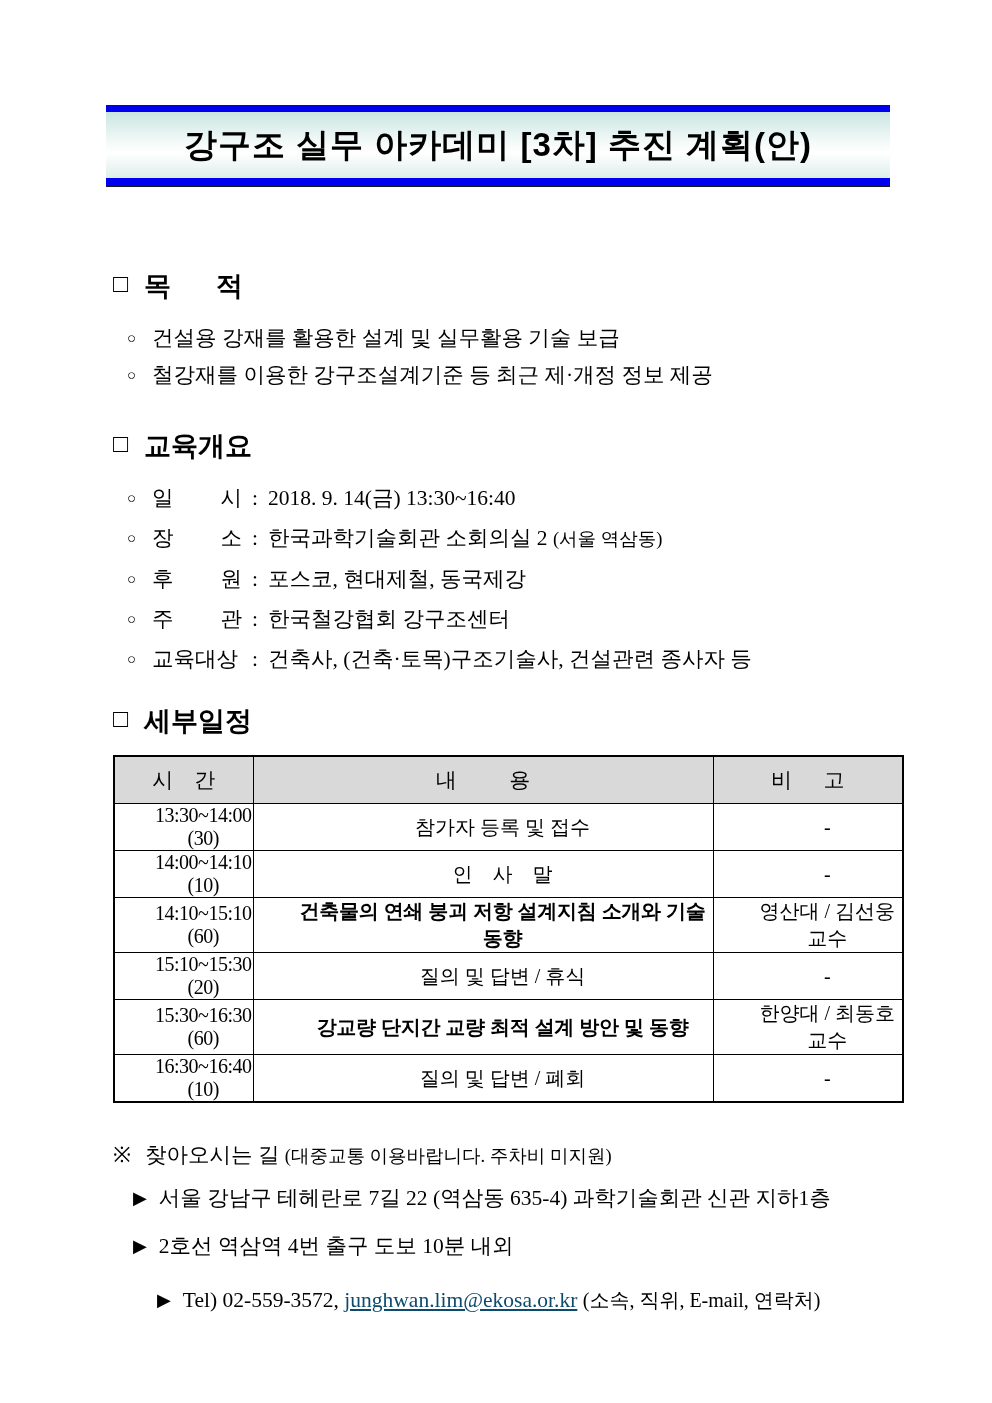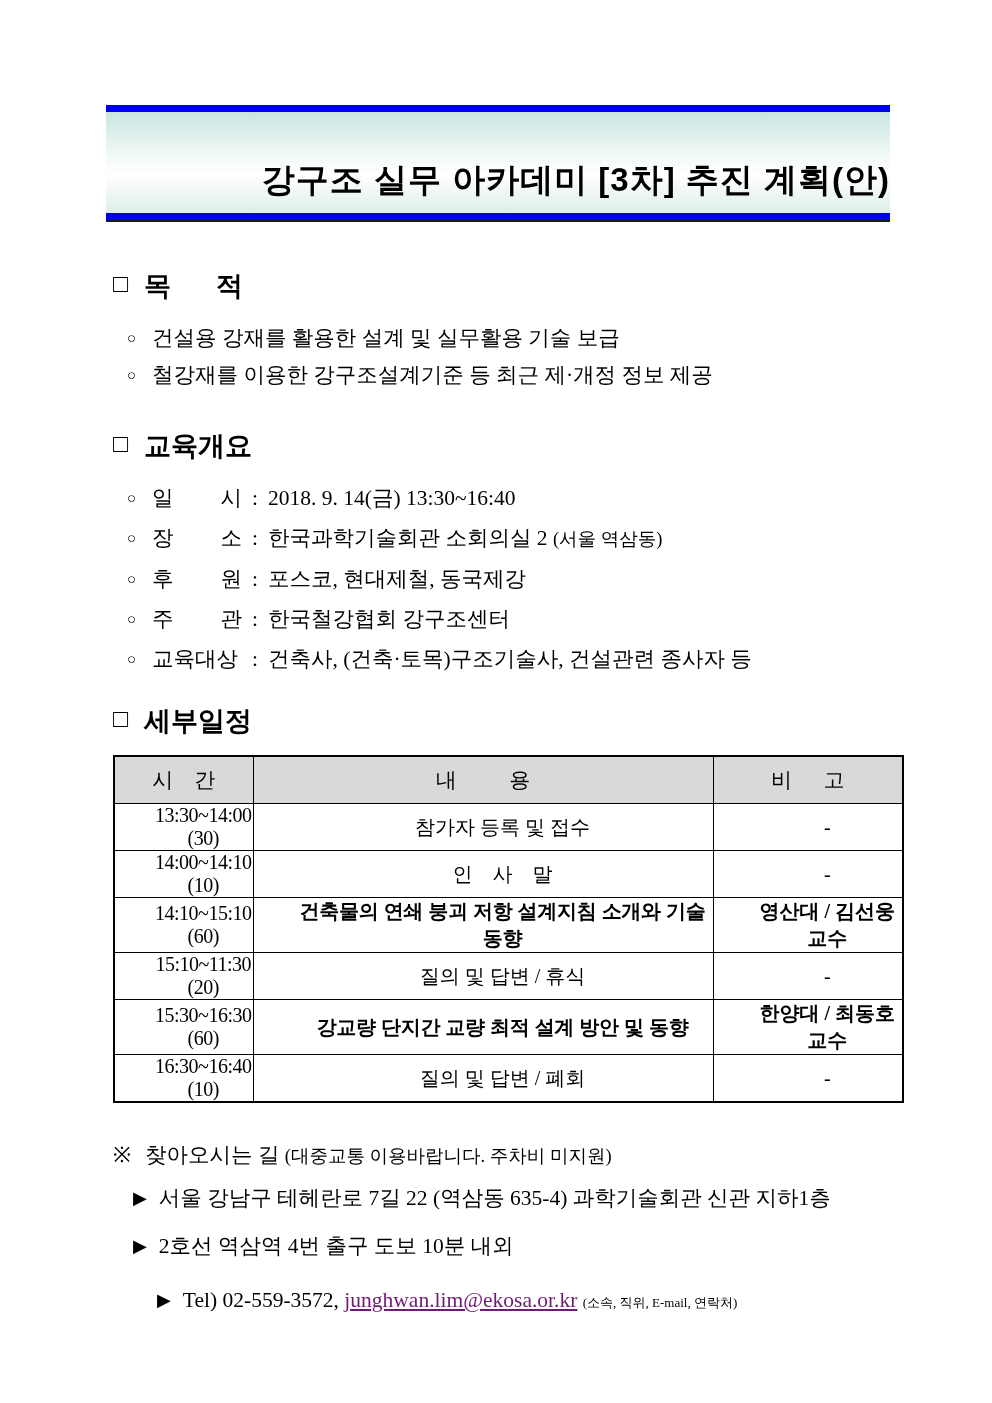--- a/index.html
+++ b/index.html
@@ -11,9 +11,9 @@
           border-top:7px solid #0000f0;border-bottom:7px solid #0000f0;
           background:linear-gradient(180deg,#c9e5e1 0%,#f3faf8 45%,#ffffff 62%,#ddeeea 100%);
           box-shadow:0 2px 0 #1a1a1a;}
-  .banner-title{height:66px;line-height:66px;text-align:right;
+  .banner-title{height:66px;line-height:66px;text-align:center;
           font-family:"Liberation Sans",sans-serif;font-weight:bold;
-          font-size:33px;letter-spacing:1px;margin-top:35px;}
+          font-size:33px;letter-spacing:1px;}
 
   
   .content{position:absolute;left:113px;top:0;width:792px;}

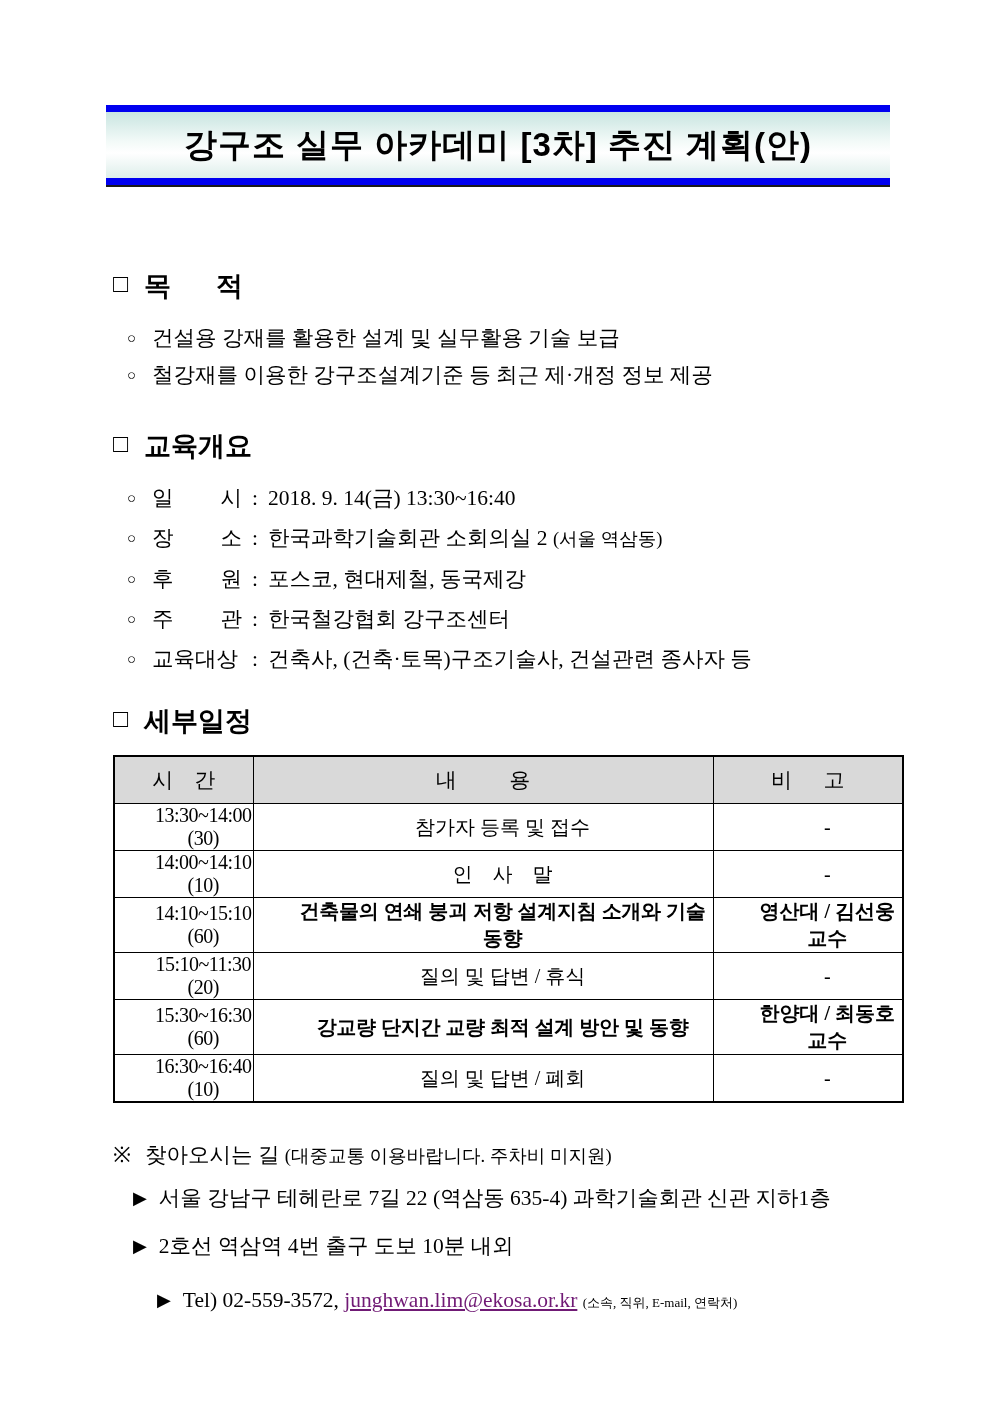--- a/index.html
+++ b/index.html
@@ -51,7 +51,7 @@
   td.time-cell{font-size:17.5px;letter-spacing:-0.5px;}
   td.bold-cell{font-family:"Liberation Sans",sans-serif;font-weight:bold;
           font-size:19px;letter-spacing:-0.3px;}
-  td.note-cell{font-size:18px;font-weight:bold;}
+  td.note-cell{font-size:18px;}
   td.pre{white-space:pre;}
 
   

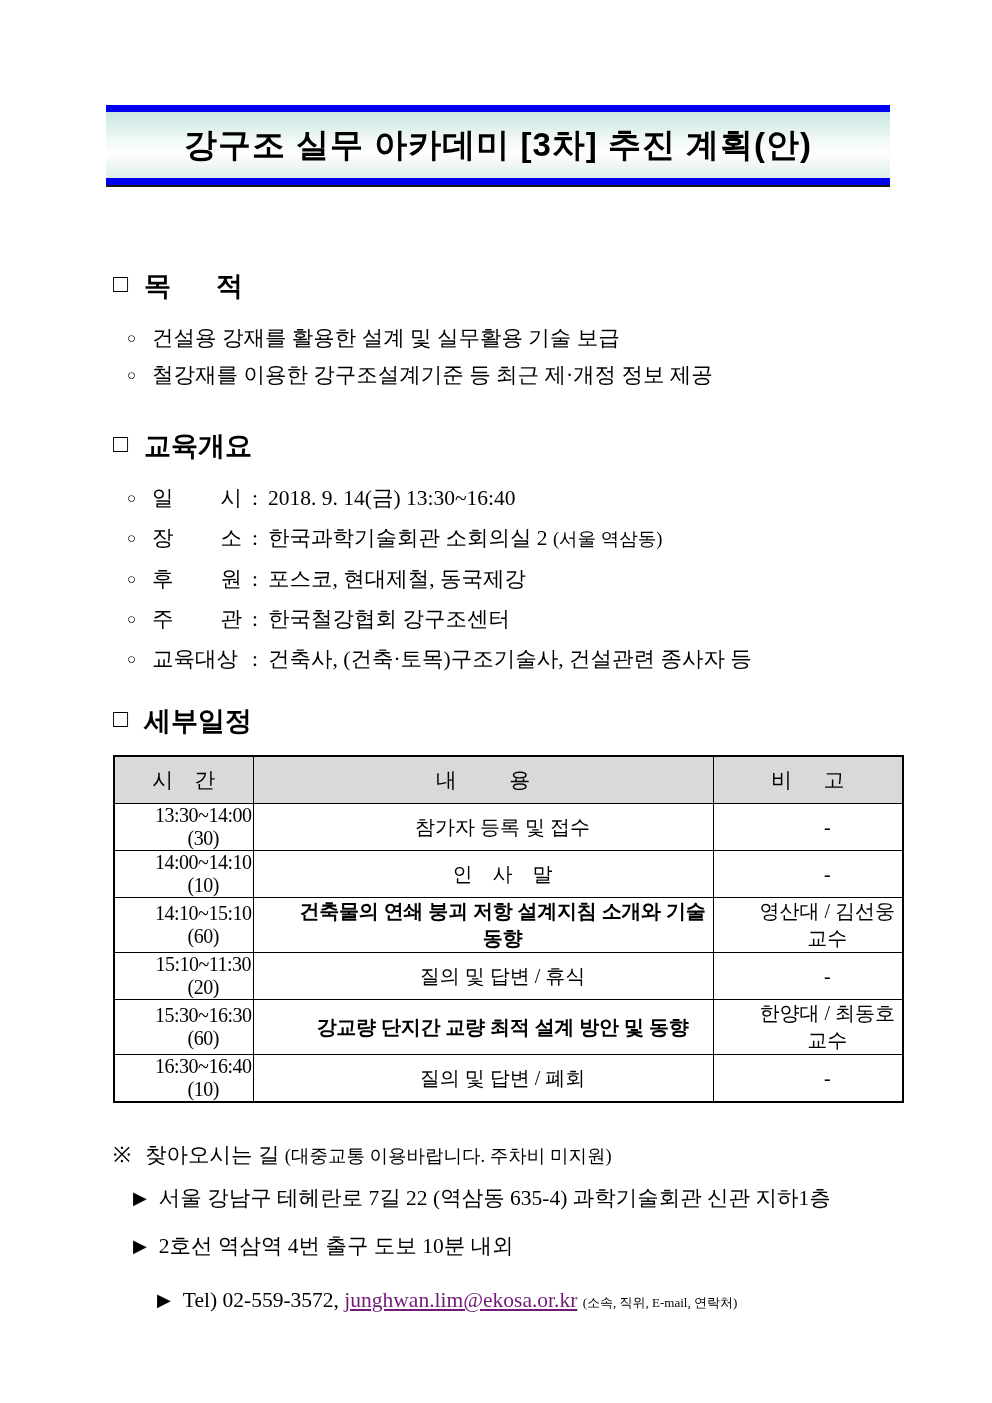--- a/index.html
+++ b/index.html
@@ -146,7 +146,7 @@
           <td class="note-cell">영산대 / 김선웅 교수</td>
         </tr>
         <tr>
-          <td class="time-cell">15:10~11:30 (20)</td>
+          <td class="time-cell">15:10~15:30 (20)</td>
           <td>질의 및 답변 / 휴식</td>
           <td>-</td>
         </tr>

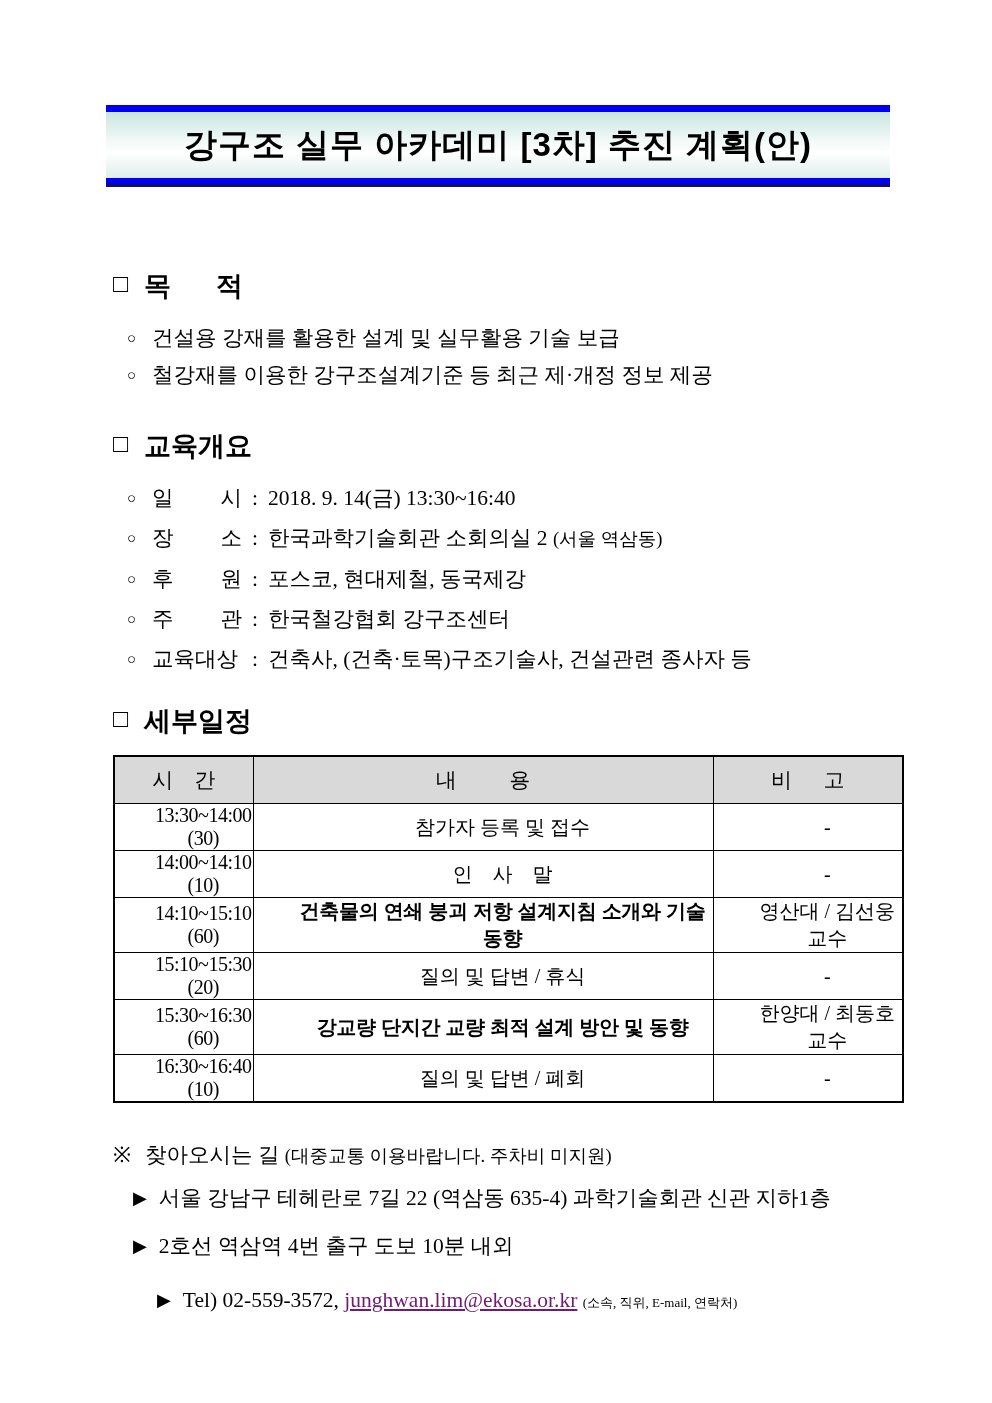--- a/index.html
+++ b/index.html
@@ -62,7 +62,7 @@
   .sub-item{margin-top:10px;padding-left:20px;font-size:21.5px;line-height:38px;white-space:nowrap;}
   .sub-item .arrow{font-size:18px;margin-right:12px;vertical-align:1px;}
   .tel-item{padding-left:44px;margin-top:16px;}
-  .email-link{color:#701a75;text-decoration:underline;}
+  .email-link{color:#0c4a6e;text-decoration:underline;}
   .small{font-size:13px;}
 </style>
 </head>

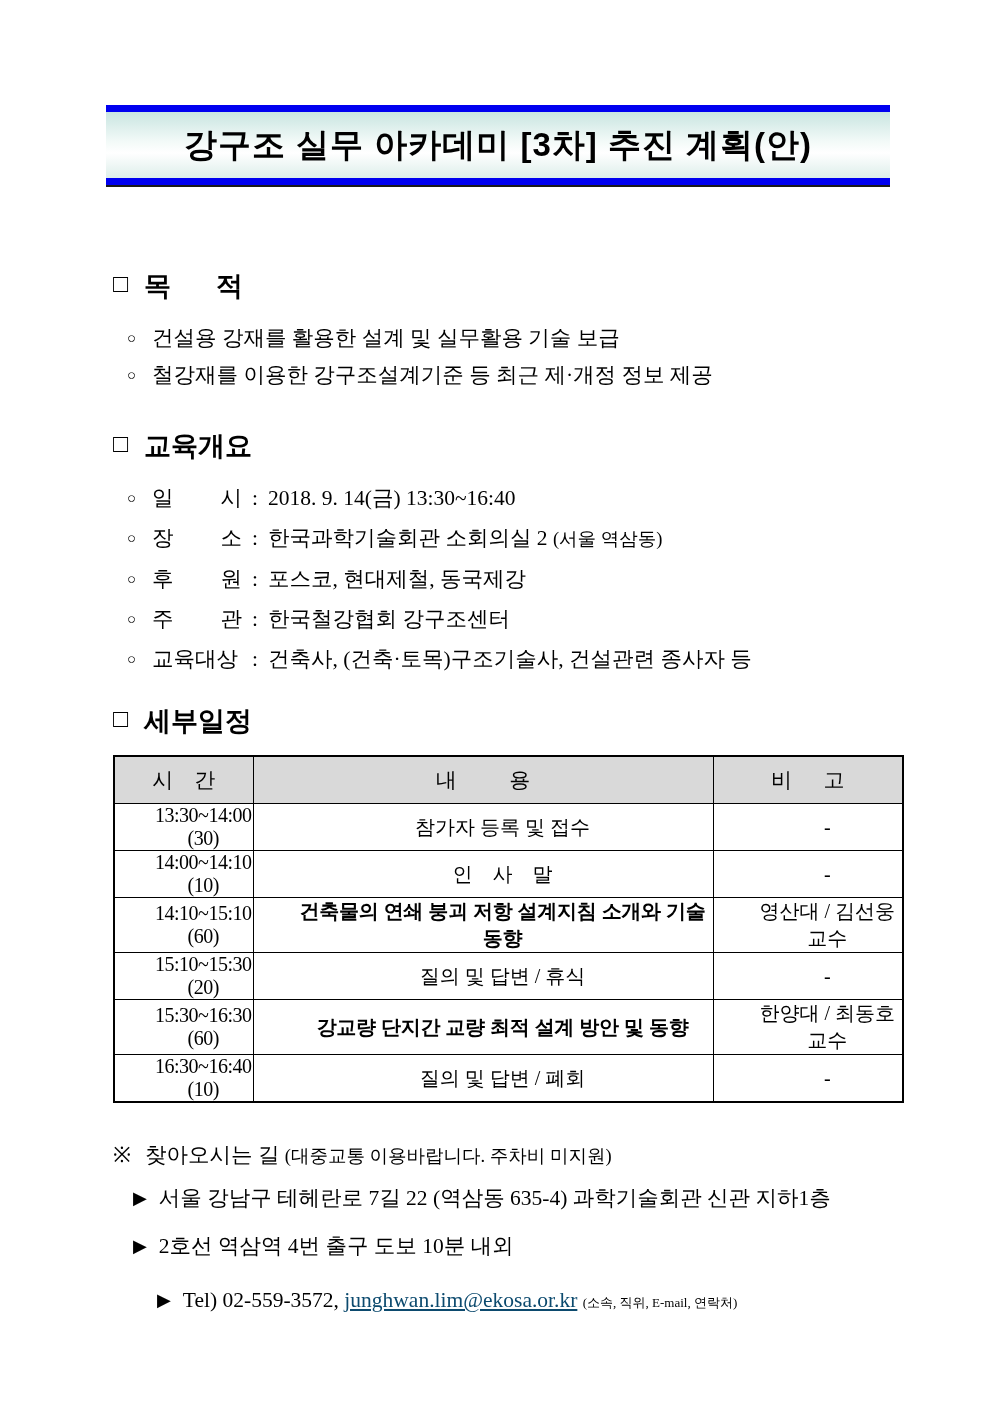--- a/index.html
+++ b/index.html
@@ -63,7 +63,7 @@
   .sub-item .arrow{font-size:18px;margin-right:12px;vertical-align:1px;}
   .tel-item{padding-left:44px;margin-top:16px;}
   .email-link{color:#0c4a6e;text-decoration:underline;}
-  .small{font-size:13px;}
+  .small{font-size:20px;}
 </style>
 </head>
 <body>

